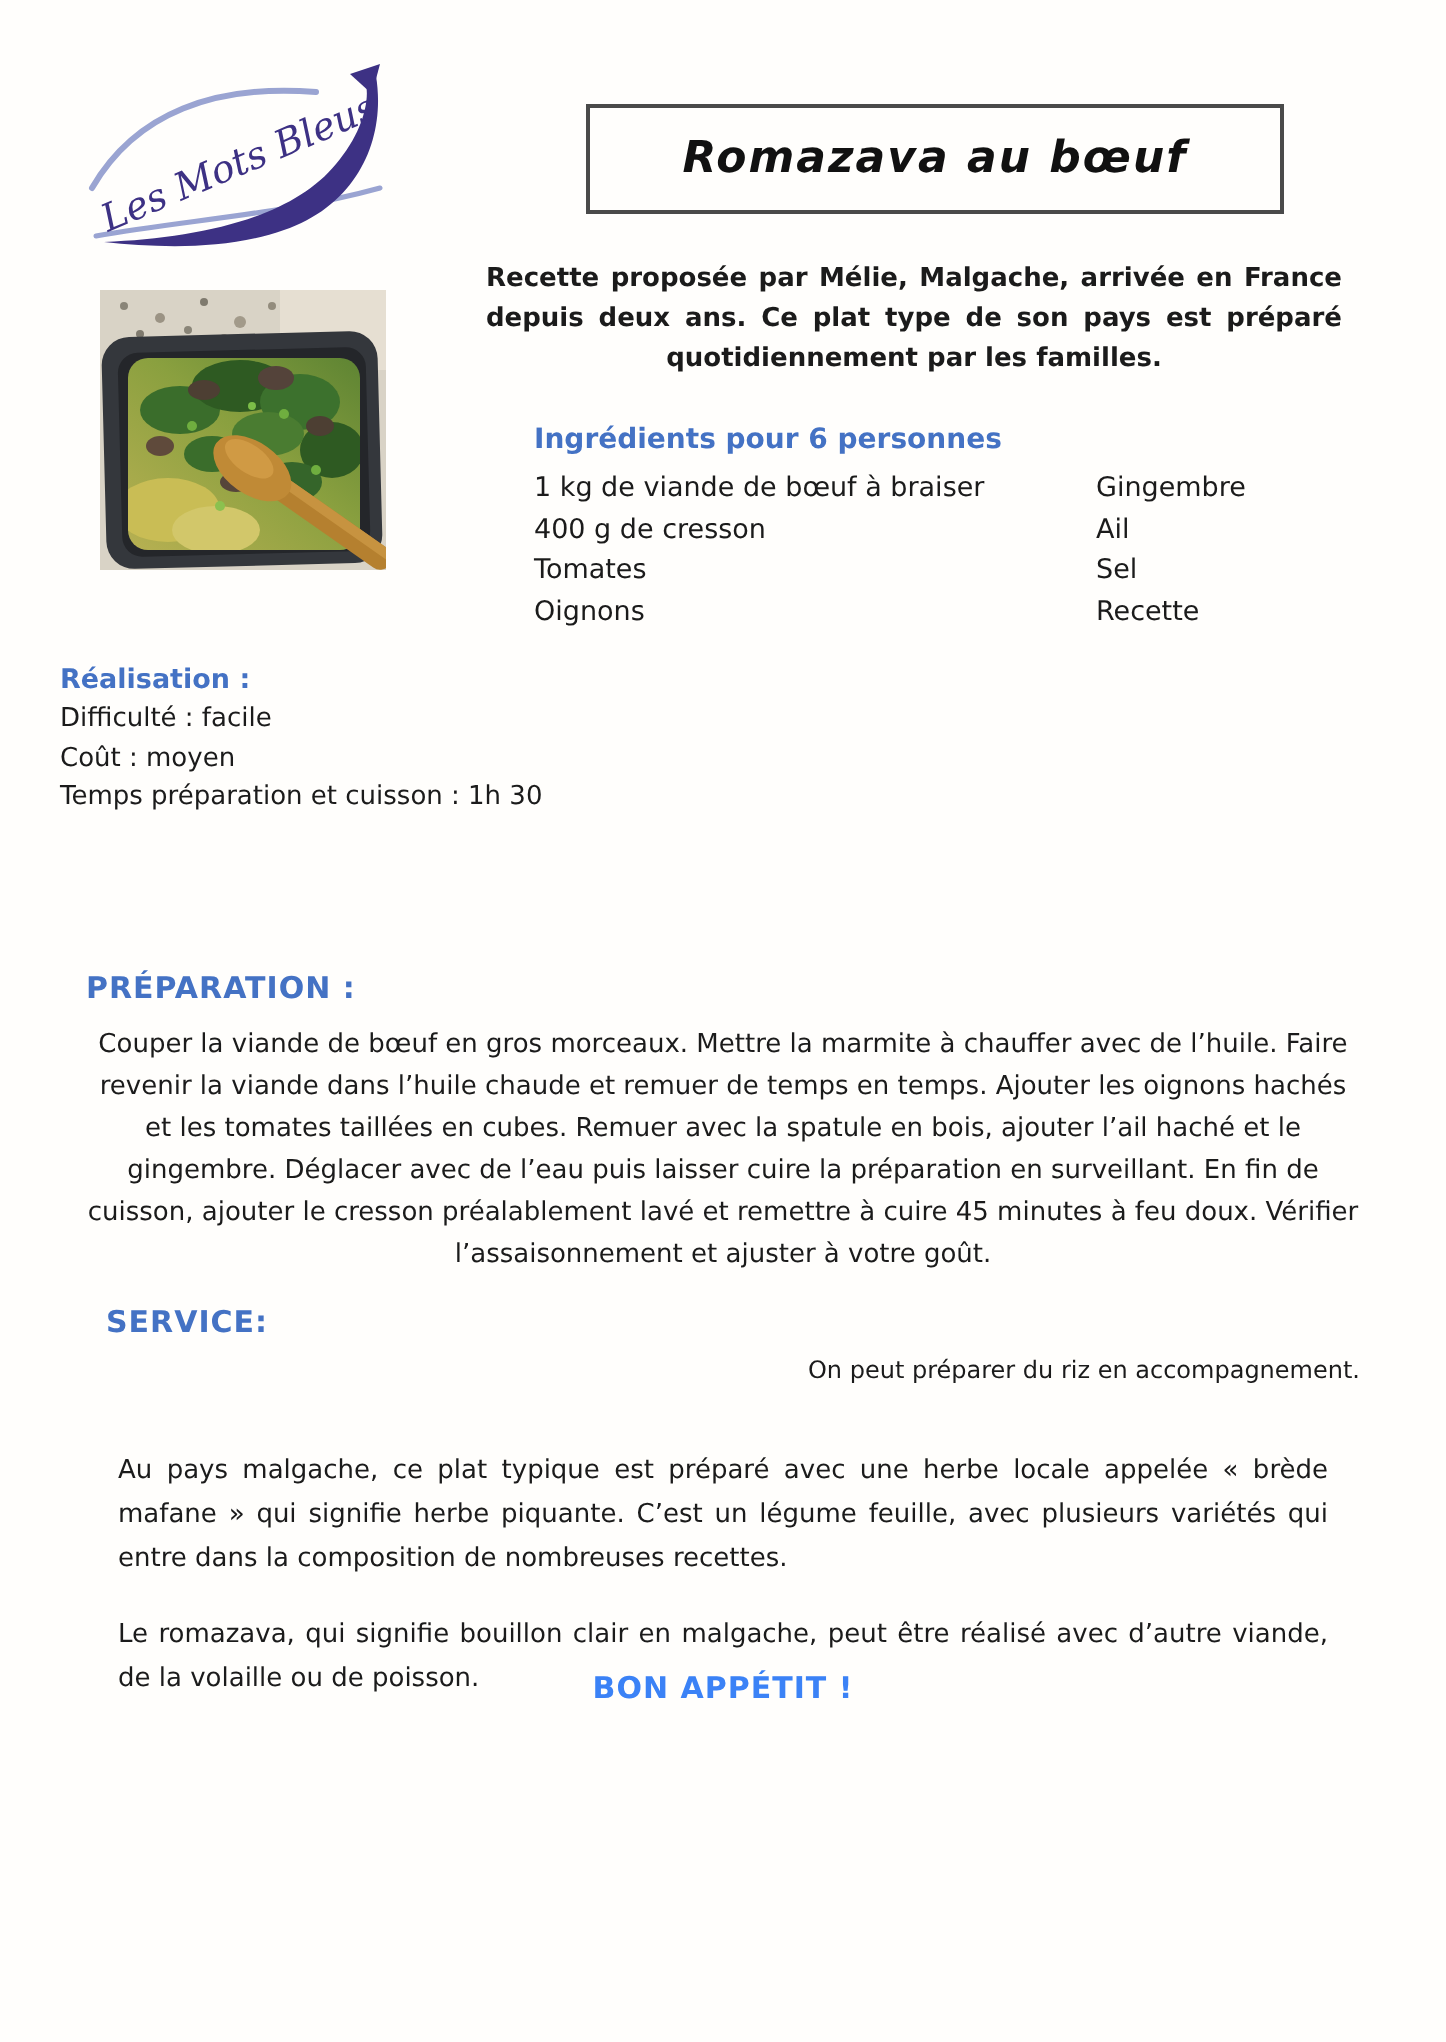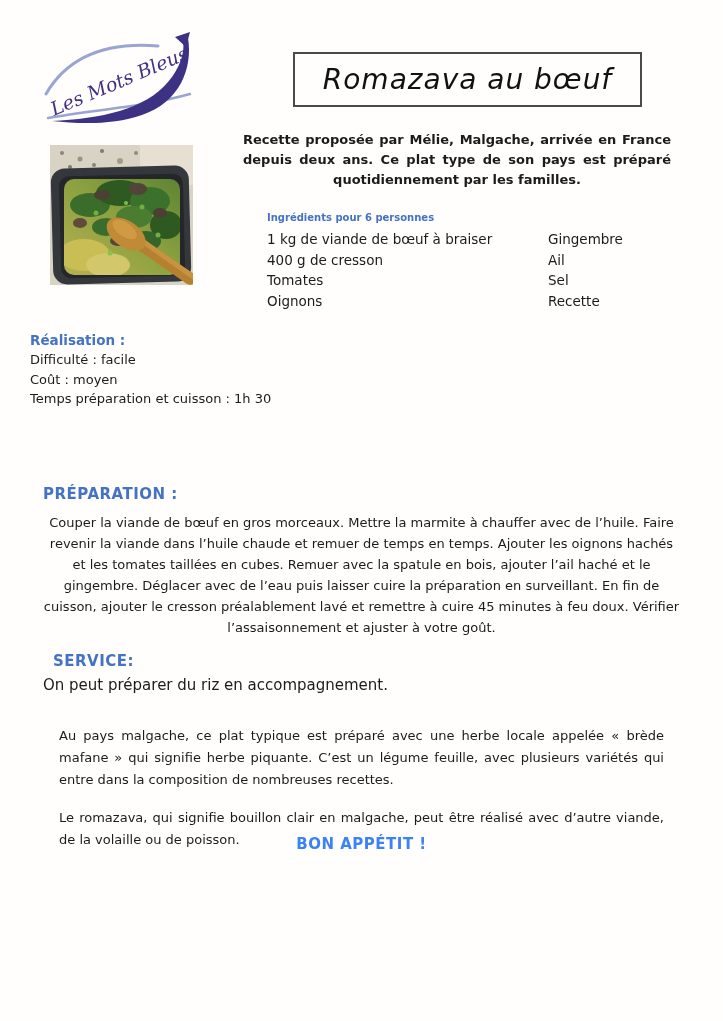--- a/index.html
+++ b/index.html
@@ -20,7 +20,7 @@
     display:flex;align-items:center;justify-content:center;
   }
   .title-box .title-text{
-    font-size:28px;font-weight:normal;font-style:italic;
+    font-size:22px;font-weight:bold;font-style:italic;
     letter-spacing:1px;color:#111;white-space:nowrap;
   }
   

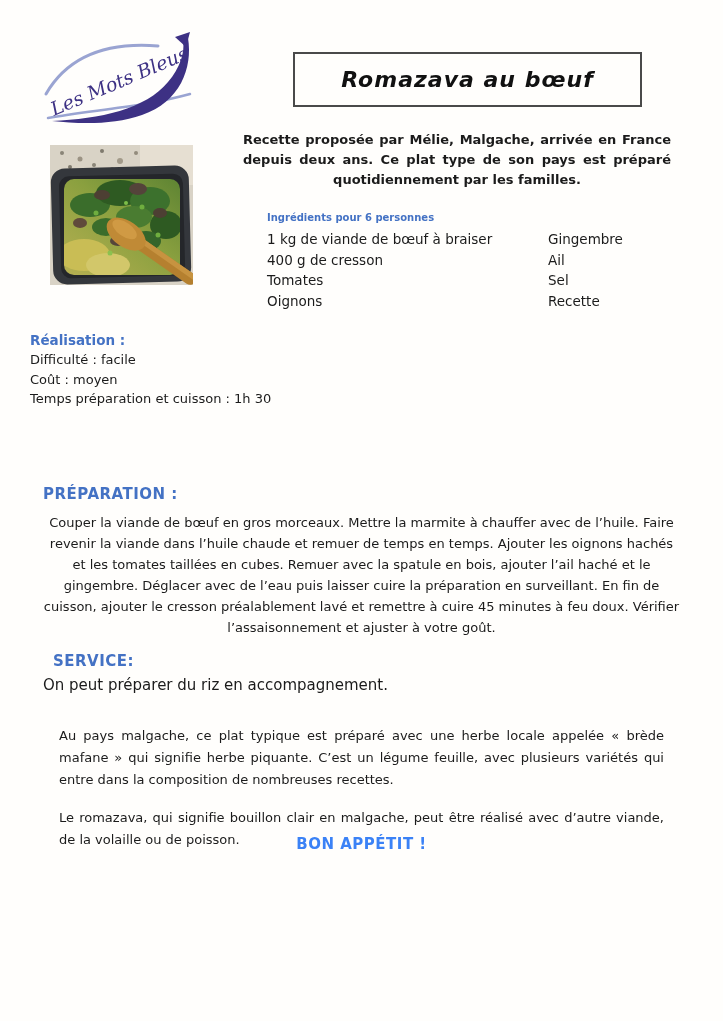--- a/index.html
+++ b/index.html
@@ -35,7 +35,7 @@
   
   .ingredients{position:absolute;left:267px;top:212px;width:406px;}
   .ing-heading{
-    margin:0 0 6px 0;font-size:10px;font-weight:bold;color:#4472C4;
+    margin:0 0 6px 0;font-size:14px;font-weight:bold;color:#4472C4;
   }
   .ing-row{display:flex;line-height:20.5px;font-size:13.5px;}
   .ing-left{width:281px;flex:0 0 281px;}

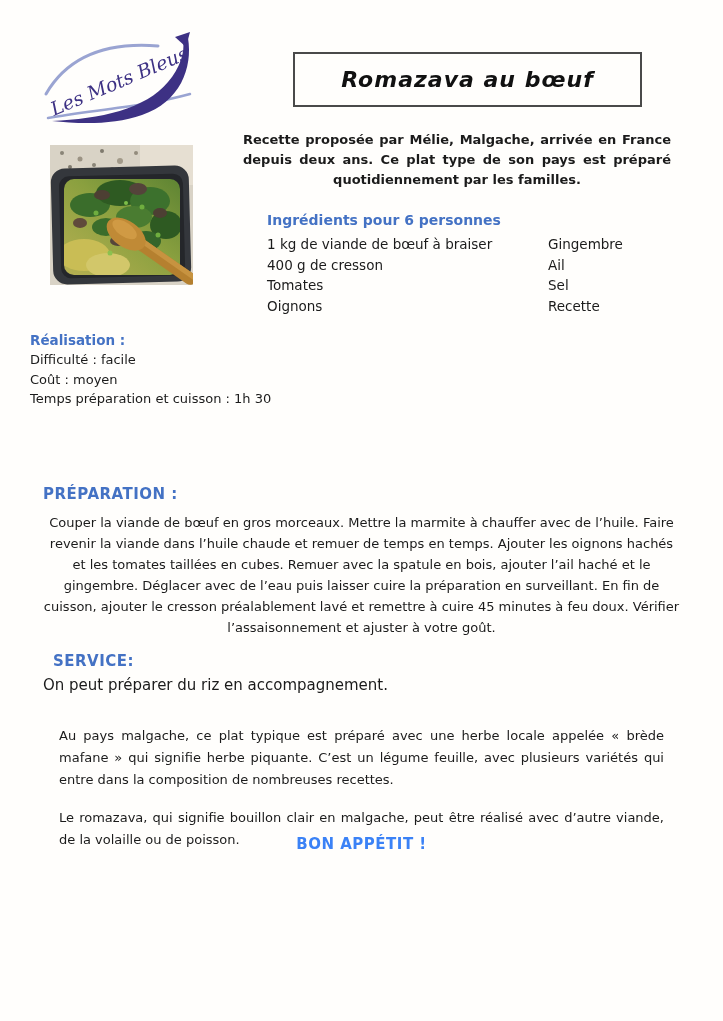--- a/index.html
+++ b/index.html
@@ -55,7 +55,7 @@
   .service-heading{position:absolute;left:43px;top:652px;margin-left:10px;}
   .service-body{
     position:absolute;left:43px;top:675px;width:637px;
-    margin:0;font-size:15px;line-height:21px;
+    margin:0;font-size:12px;line-height:21px;text-align:right;
   }
   .notes{
     position:absolute;left:43px;top:709px;width:637px;

